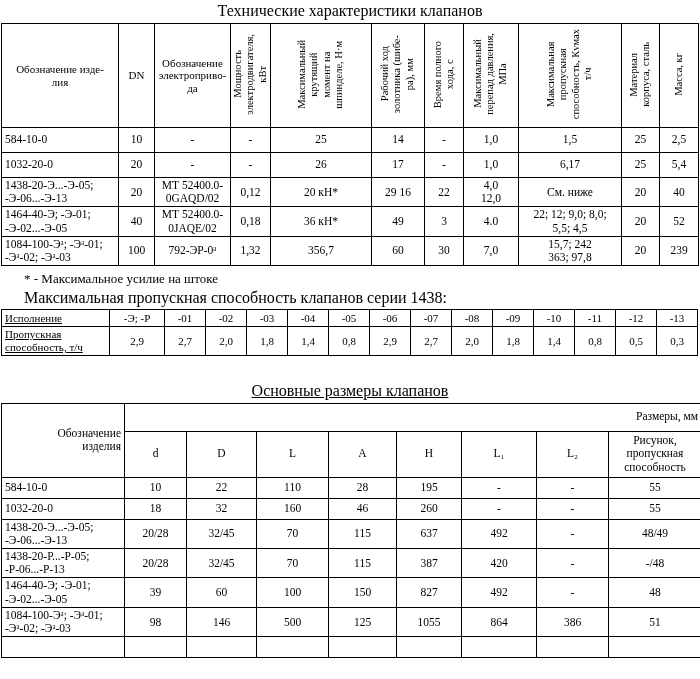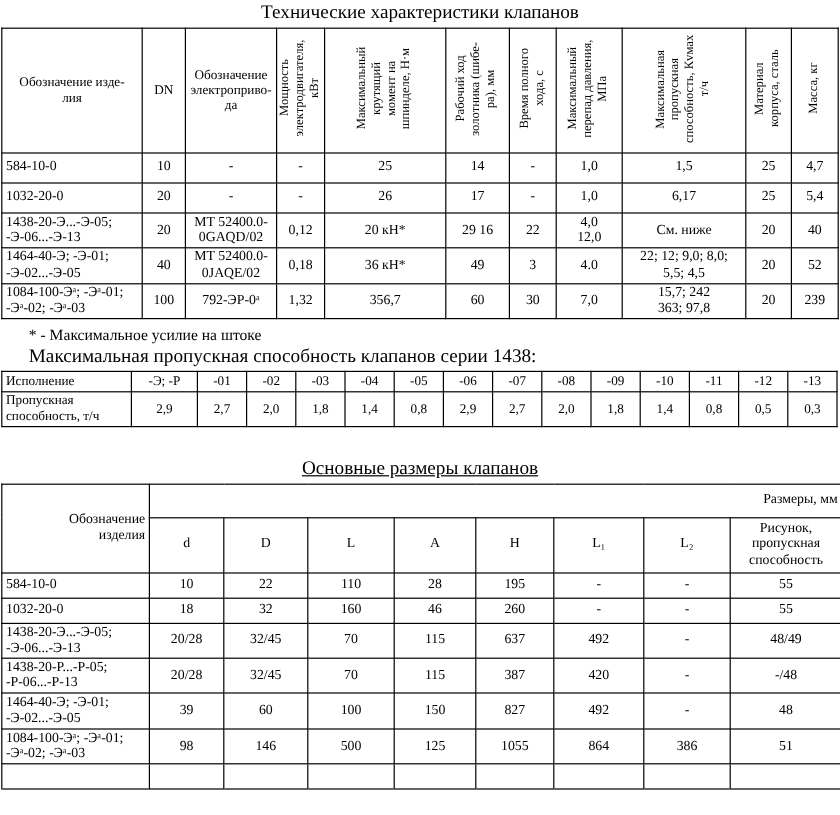--- a/index.html
+++ b/index.html
@@ -124,7 +124,7 @@
           <td>1,0</td>
           <td>1,5</td>
           <td>25</td>
-          <td>4,7</td>
+          <td>2,5</td>
         </tr>
         <tr>
           <td>1032-20-0</td>

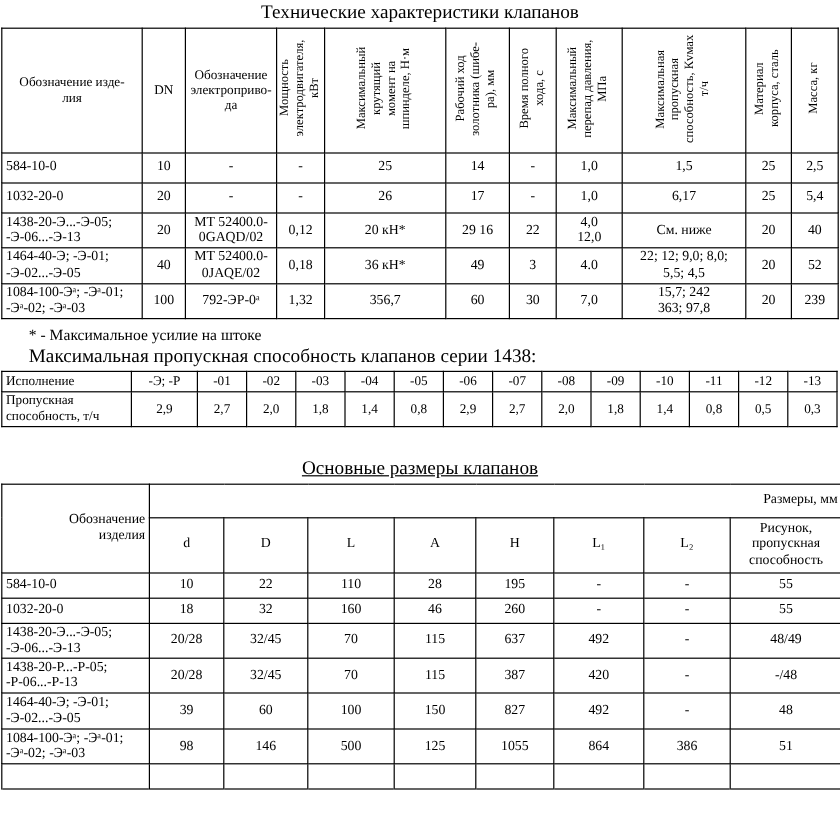--- a/index.html
+++ b/index.html
@@ -51,7 +51,7 @@
   .caption  { margin: 2px 0 2px 24px; font-size: 16px; }
   .t3 { width: 696px; }
   .t3 td { font-size: 11px; height: 17px; }
-  .t3 td:first-child { text-align: left; }
+  .t3 td:first-child { text-align: left; text-decoration: underline; }
   .t2 { width: 700px; }
   .t2 thead tr.grow th { height: 28px; text-align: right; }
   .t2 thead tr.subrow th { height: 46px; font-size: 11.5px; }

